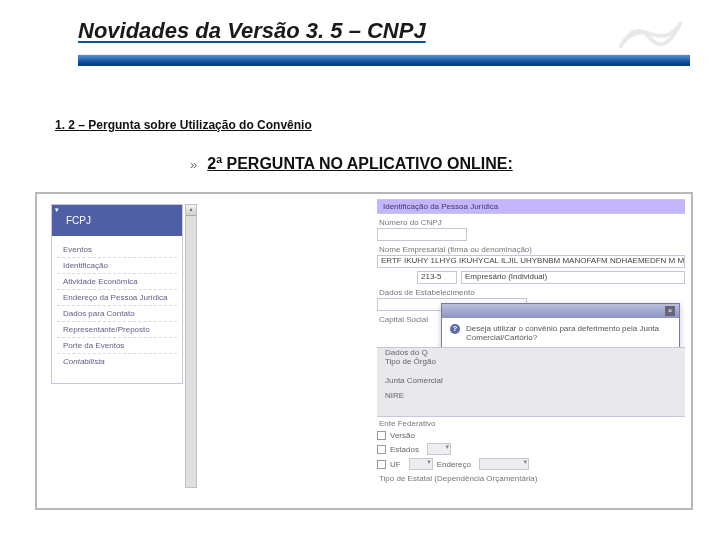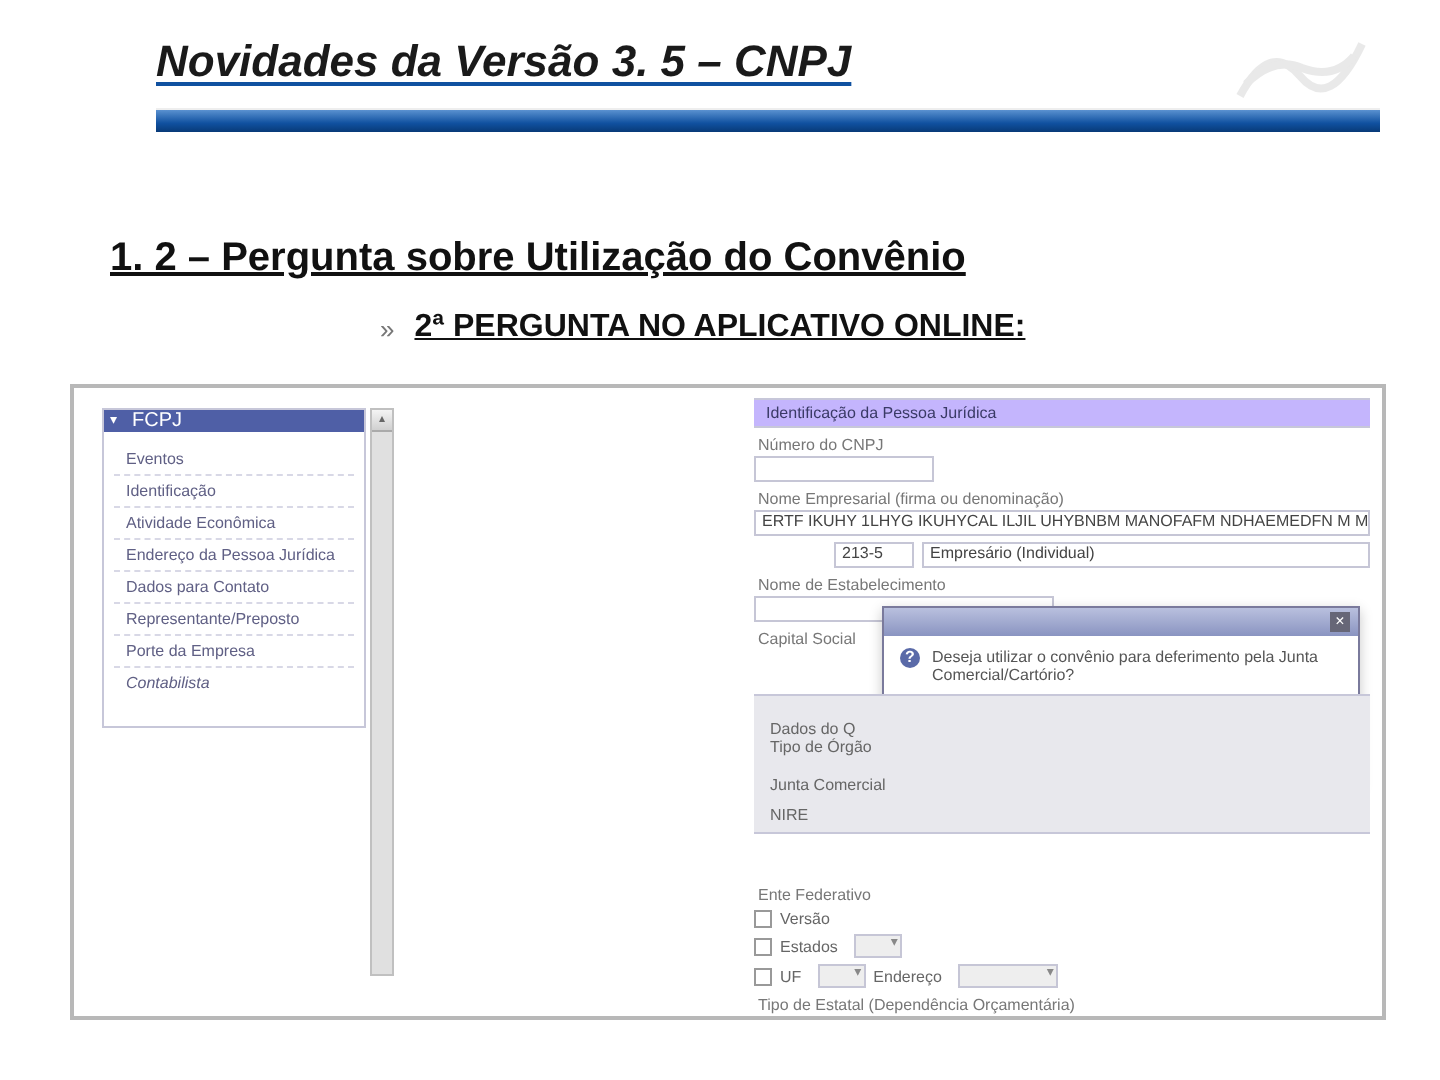--- a/index.html
+++ b/index.html
@@ -10,7 +10,7 @@
     .title-bar { position: absolute; top: 54px; left: 78px; right: 30px; height: 12px; background: linear-gradient(180deg, #5a91d0 0%, #1051a0 60%, #083a78 100%); border-top: 1px solid #eee; }
     .logo { position: absolute; top: 10px; right: 35px; width: 70px; height: 42px; opacity: 0.18; }
     
-    .section-num { position: absolute; top: 118px; left: 55px; font-size: 20px; font-weight: bold; text-decoration: underline; color: #111; }
+    .section-num { position: absolute; top: 118px; left: 55px; font-size: 12px; font-weight: bold; text-decoration: underline; color: #111; }
     .bullet-line { position: absolute; top: 155px; left: 190px; display: flex; align-items: center; gap: 10px; }
     .bullet-mark { color: #777; font-size: 13px; }
     .bullet-text { font-size: 16px; font-weight: bold; text-decoration: underline; color: #111; }

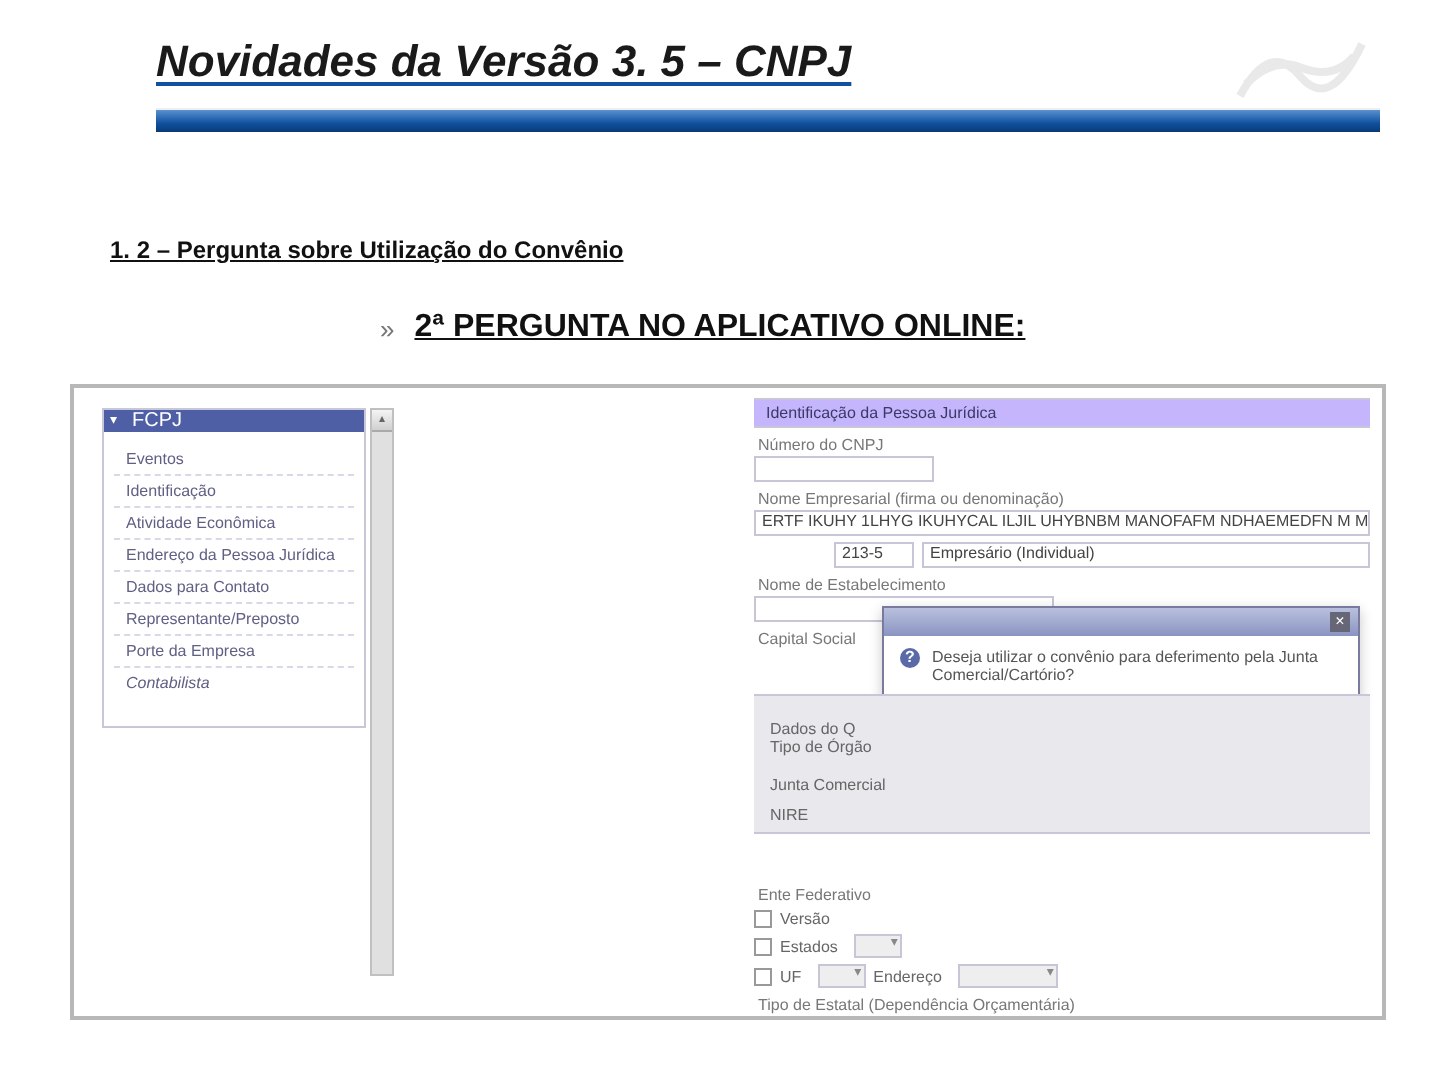--- a/index.html
+++ b/index.html
@@ -18,7 +18,7 @@
     .app-frame { position: absolute; top: 192px; left: 35px; right: 27px; bottom: 30px; border: 2px solid #b8b8b8; background: #fff; }
     
     .sidebar { position: absolute; top: 10px; left: 14px; width: 132px; border: 1px solid #c7c7d9; background: #fff; }
-    .side-head { background: #4f5fa6; color: #fff; font-size: 10px; padding: 0 14px; position: relative; }
+    .side-head { background: #4f5fa6; color: #fff; font-size: 10px; padding: 10px 14px; position: relative; }
     .side-head:before { content: "▾"; position: absolute; left: 3px; top: 1px; font-size: 7px; }
     .side-body { padding: 6px 5px 14px; }
     .side-item { font-size: 8px; color: #606085; padding: 3px 6px; border-bottom: 1px dashed #d8d8e6; cursor: pointer; }

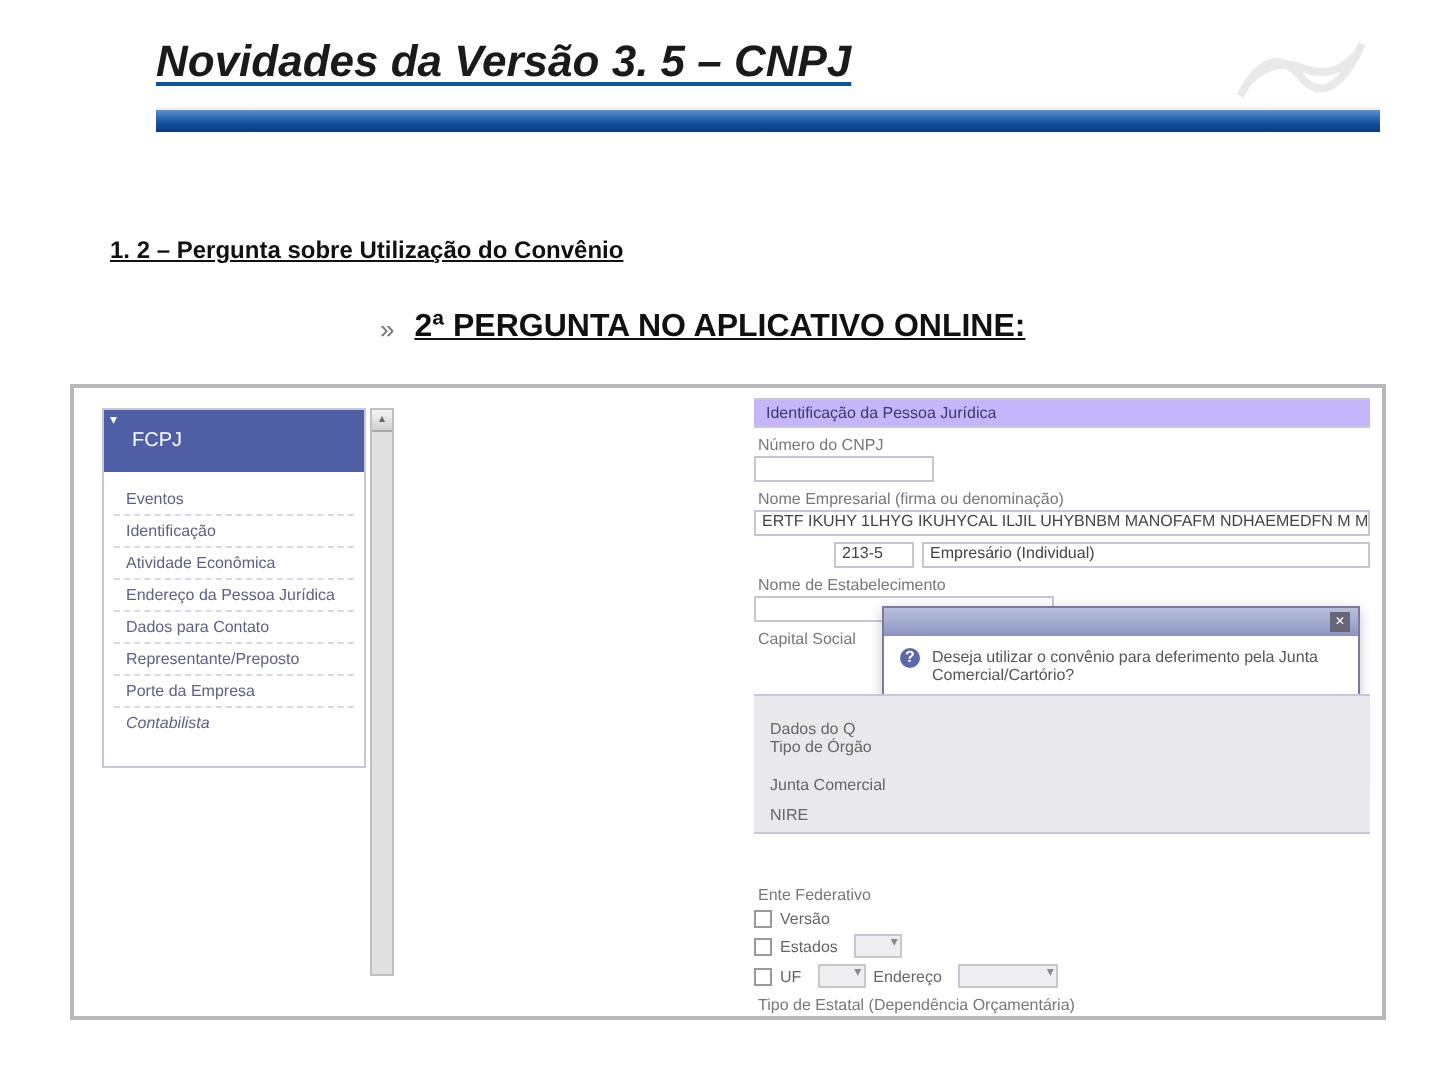--- a/index.html
+++ b/index.html
@@ -107,7 +107,7 @@
       <div class="finput short">213-5</div>
       <div class="finput" style="flex:1">Empresário (Individual)</div>
     </div>
-    <div class="flabel">Nome de Estabelecimento</div>
+    <div class="flabel">Dados de Estabelecimento</div>
     <div class="finput" style="width:150px"></div>
     <div class="flabel">Capital Social</div>
 

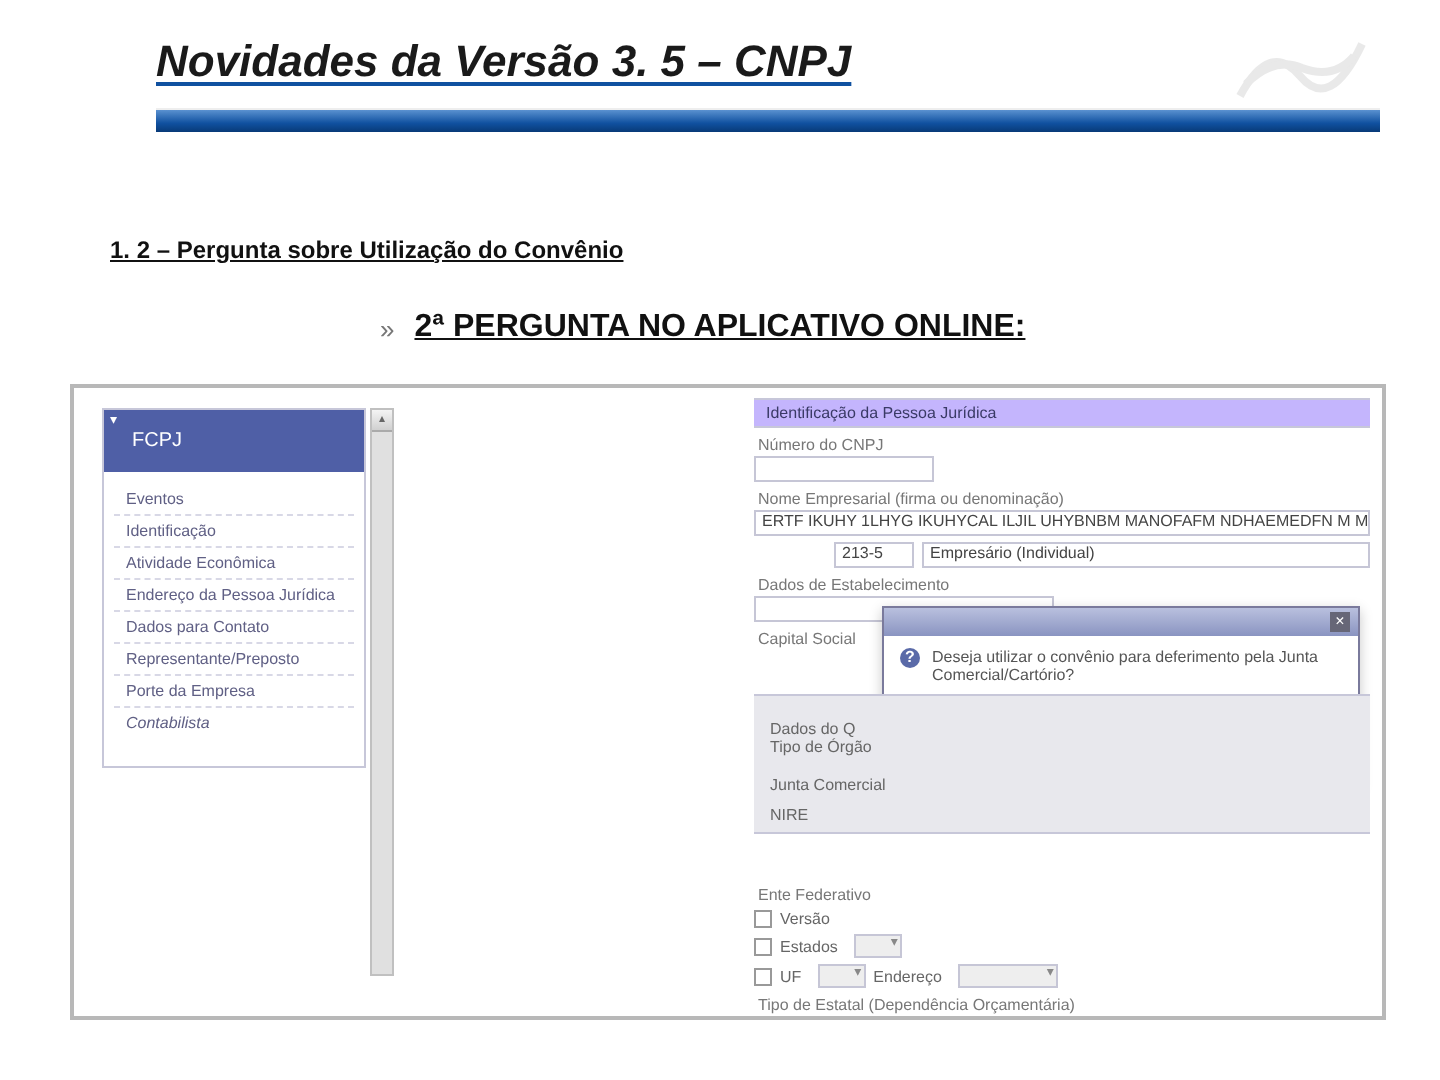--- a/index.html
+++ b/index.html
@@ -87,7 +87,7 @@
       <div class="side-item">Endereço da Pessoa Jurídica</div>
       <div class="side-item">Dados para Contato</div>
       <div class="side-item">Representante/Preposto</div>
-      <div class="side-item">Porte da Empresa</div>
+      <div class="side-item">Porte da Eventos</div>
       <div class="side-item">Contabilista</div>
     </div>
   </div>

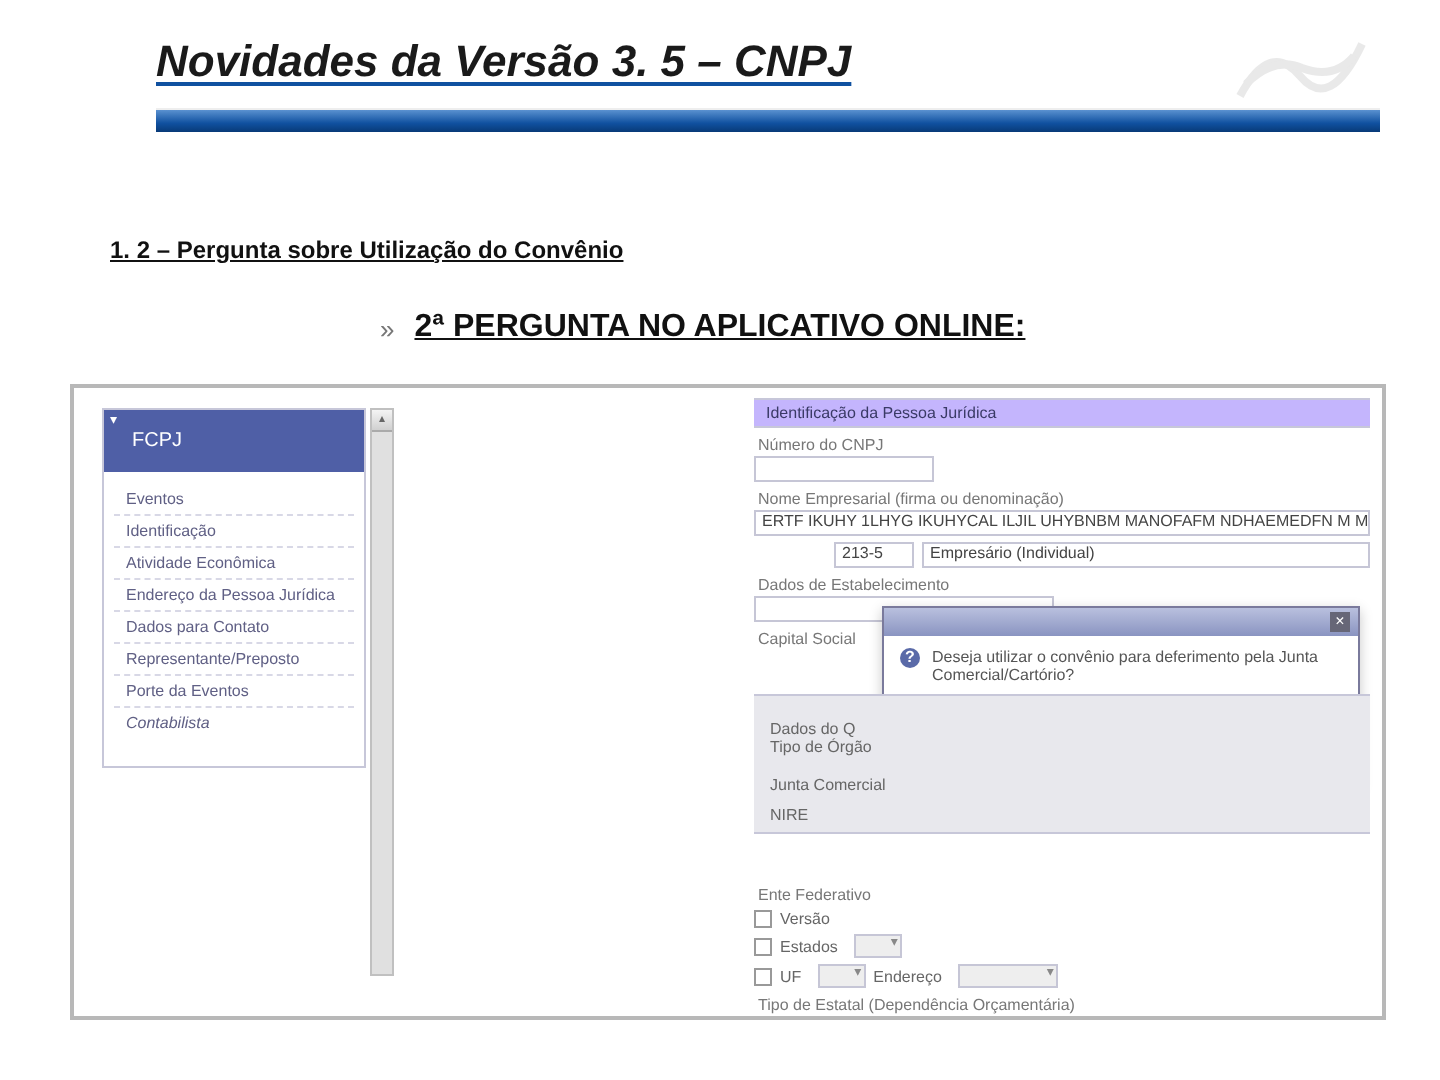--- a/index.html
+++ b/index.html
@@ -34,7 +34,7 @@
     .flex-row { display: flex; gap: 4px; padding-left: 40px; }
     .finput.short { width: 40px; }
     
-    .greyblock { position: absolute; left: 0; top: 148px; right: 0; height: 70px; background: #e8e8ed; border-top: 1px solid #c7c7d9; border-bottom: 1px solid #c7c7d9; padding: 12px 6px; }
+    .greyblock { position: absolute; left: 0; top: 148px; right: 0; height: 70px; background: #e8e8ed; border-top: 1px solid #c7c7d9; border-bottom: 1px solid #c7c7d9; padding: 0 6px; }
     .greyblock .flabel { color: #666; }
     
     .chk-row { display: flex; align-items: center; gap: 4px; margin-top: 3px; }

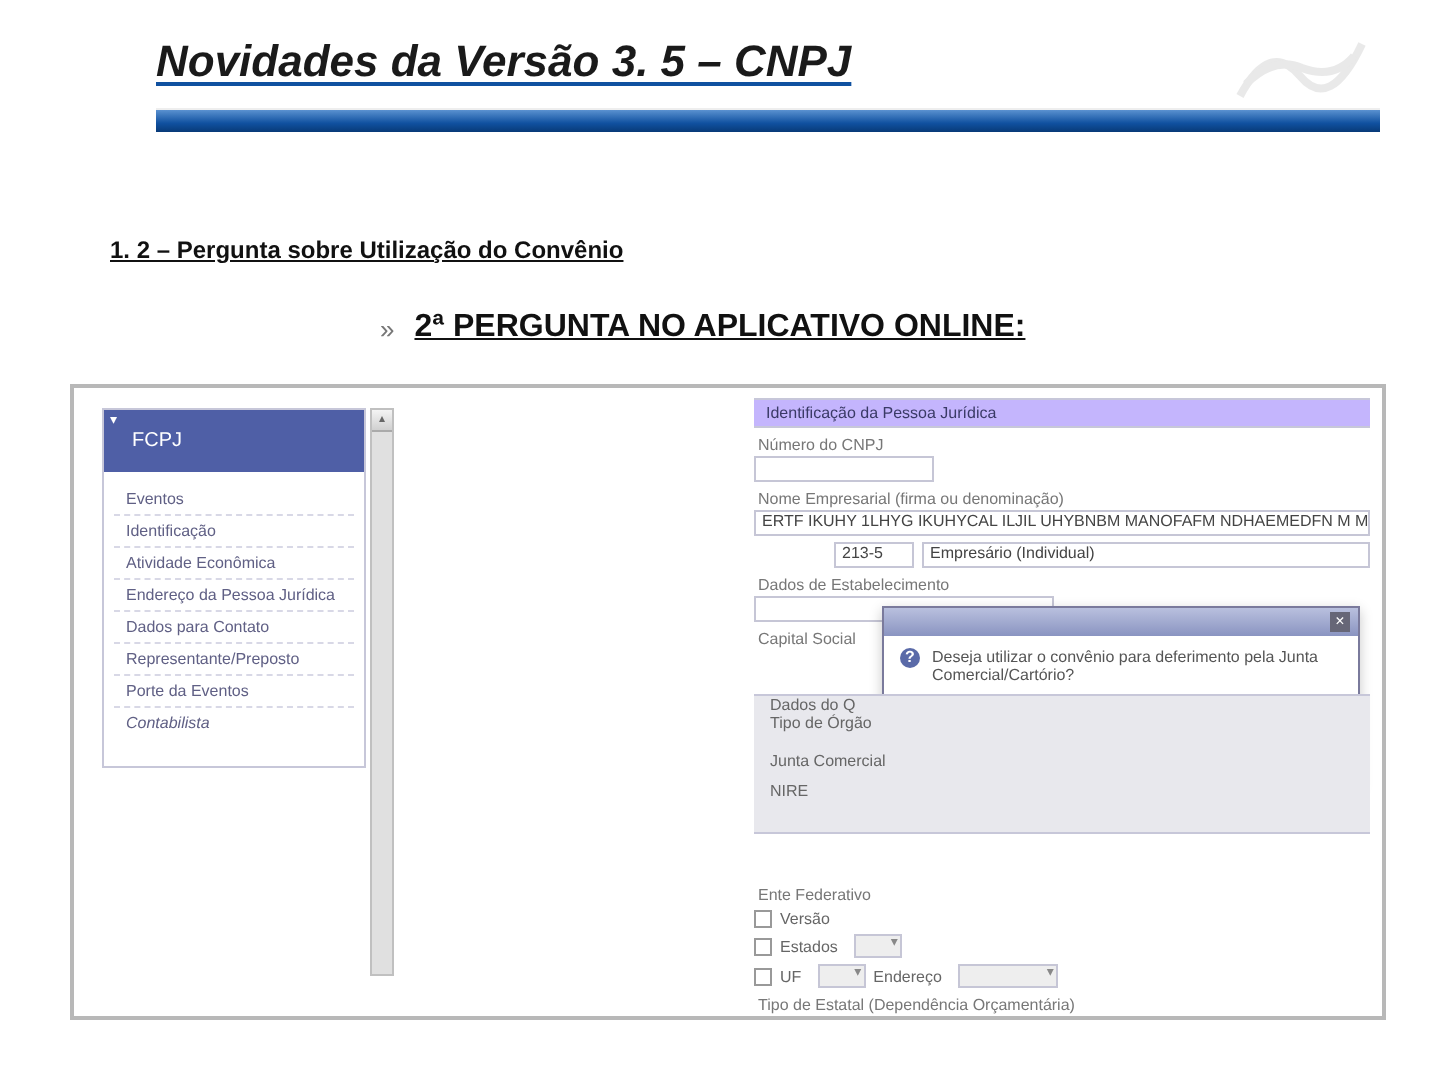--- a/index.html
+++ b/index.html
@@ -139,7 +139,7 @@
       <div style="margin-top:6px"><span class="flabel" style="display:inline">NIRE</span></div>
     </div>
 
-    <div style="position:absolute; top:240px; left:0; right:0">
+    <div style="position:absolute; top:216px; left:0; right:0">
       <div class="flabel">Ente Federativo</div>
       <div class="chk-row">
         <div class="chk"></div>

